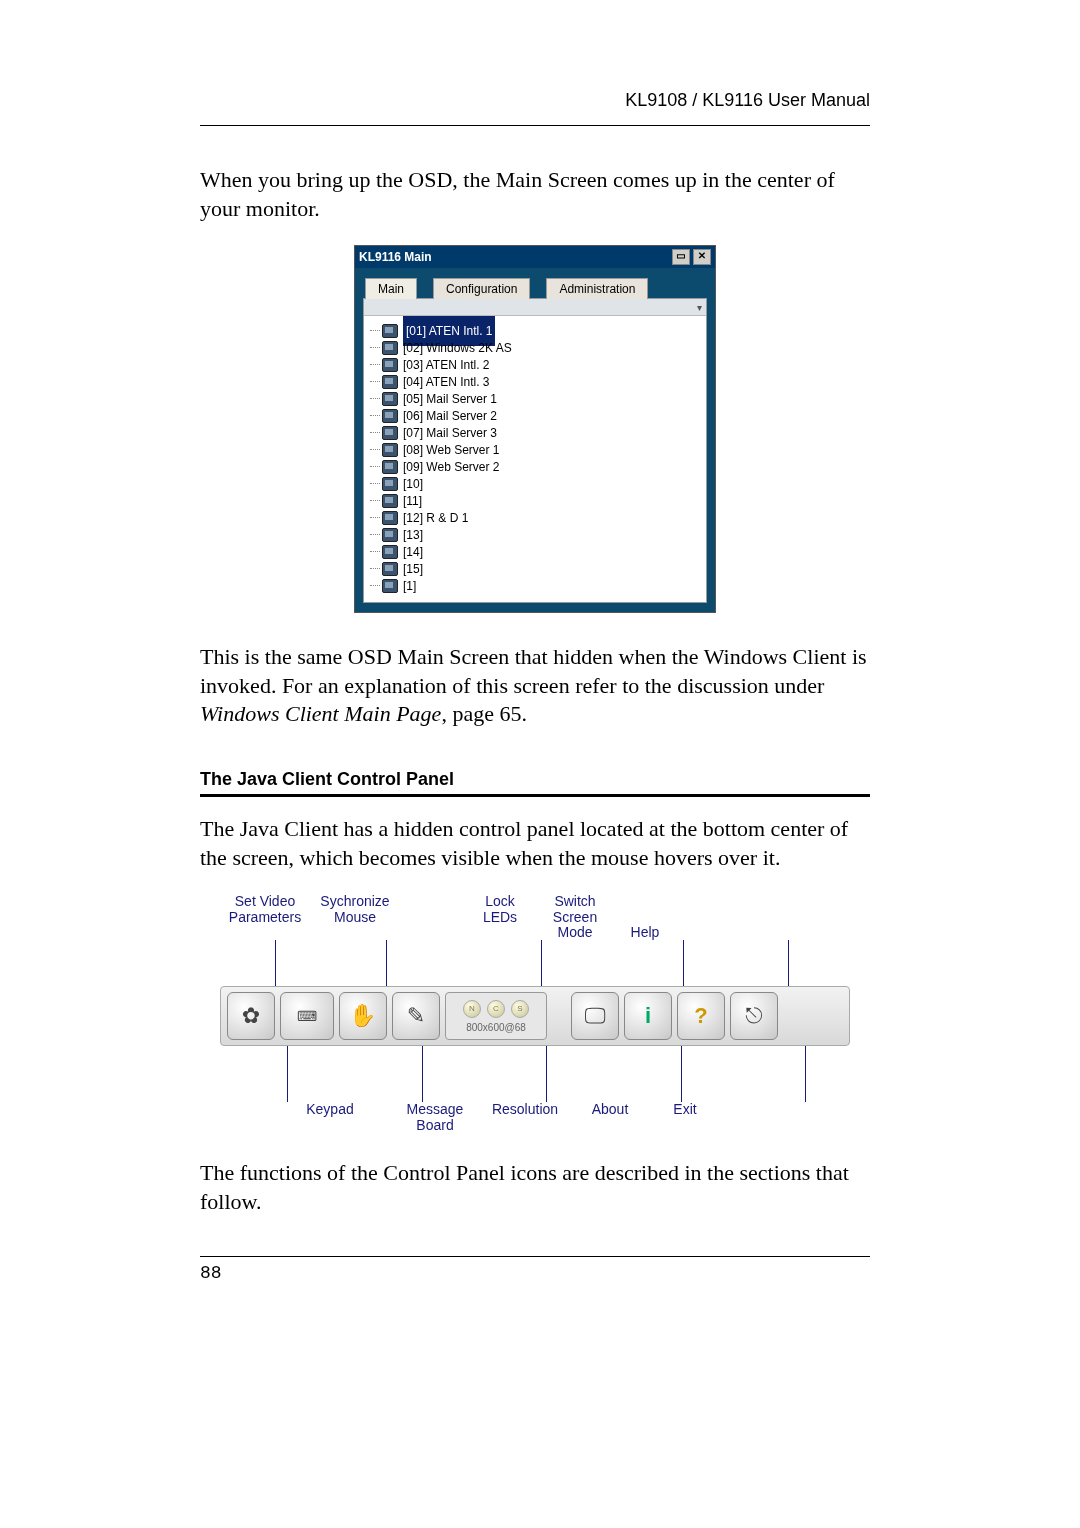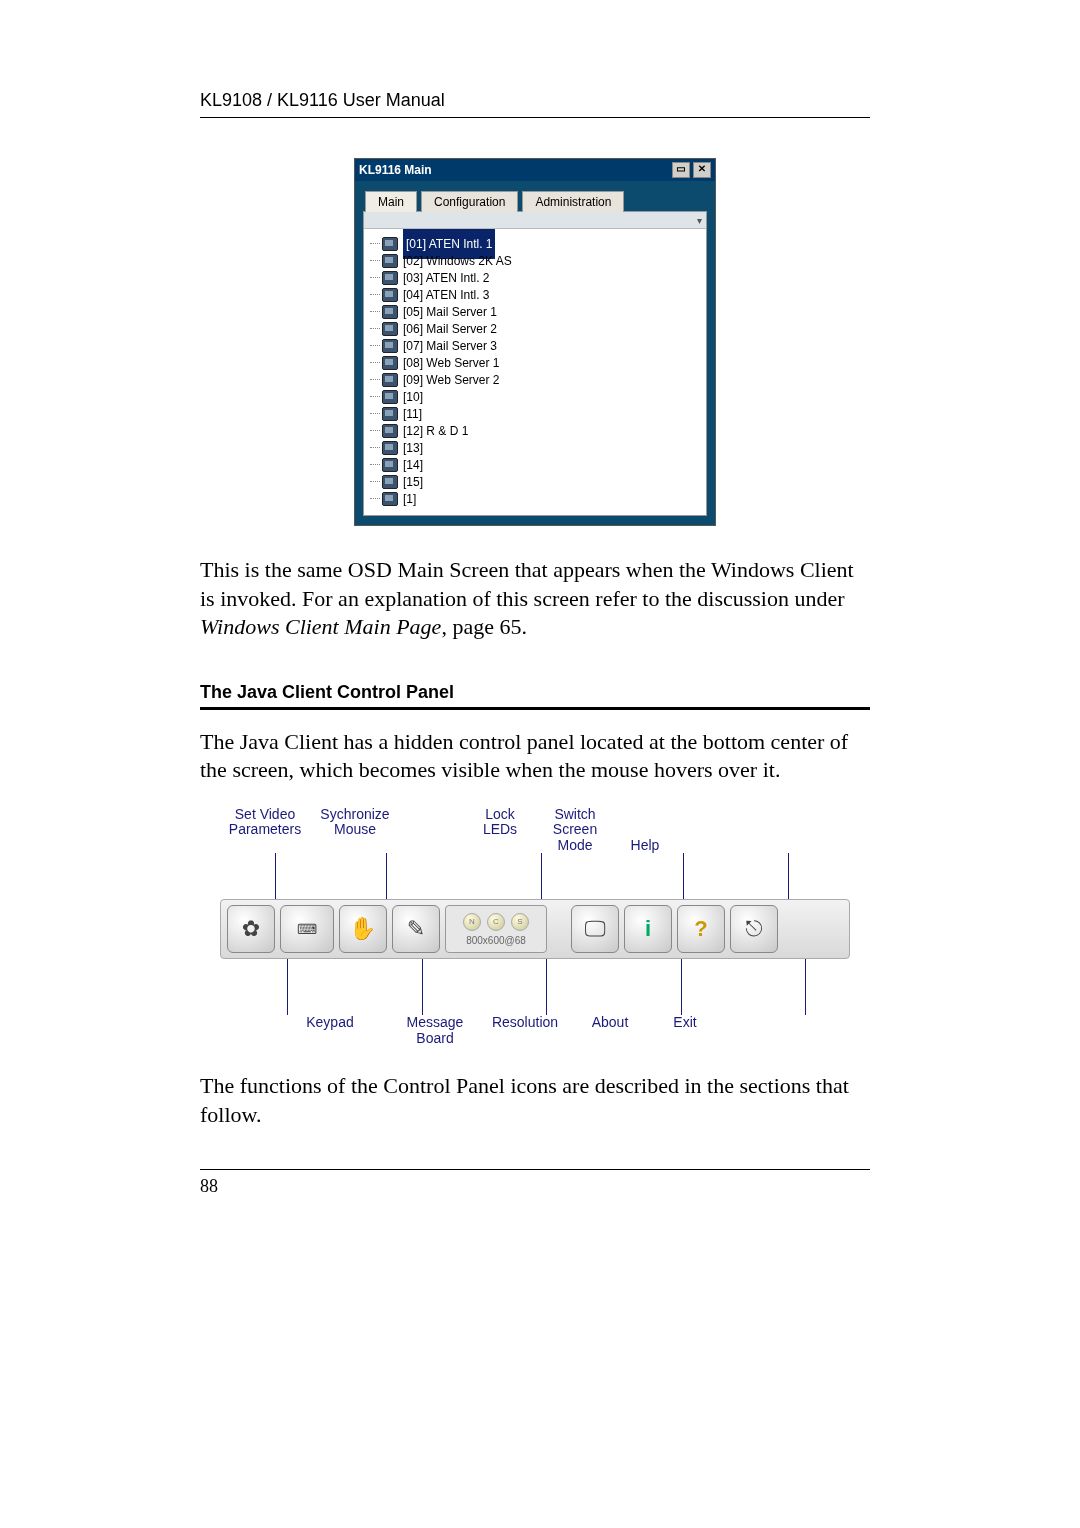--- a/index.html
+++ b/index.html
@@ -20,7 +20,8 @@
   .header-line {
     font-size: 18px;
     font-family: Arial, Helvetica, sans-serif;
-    margin-bottom: 6px;
+    margin-bottom: 14px;
+    text-align: right;
   }
   hr.thin {
     border: none;

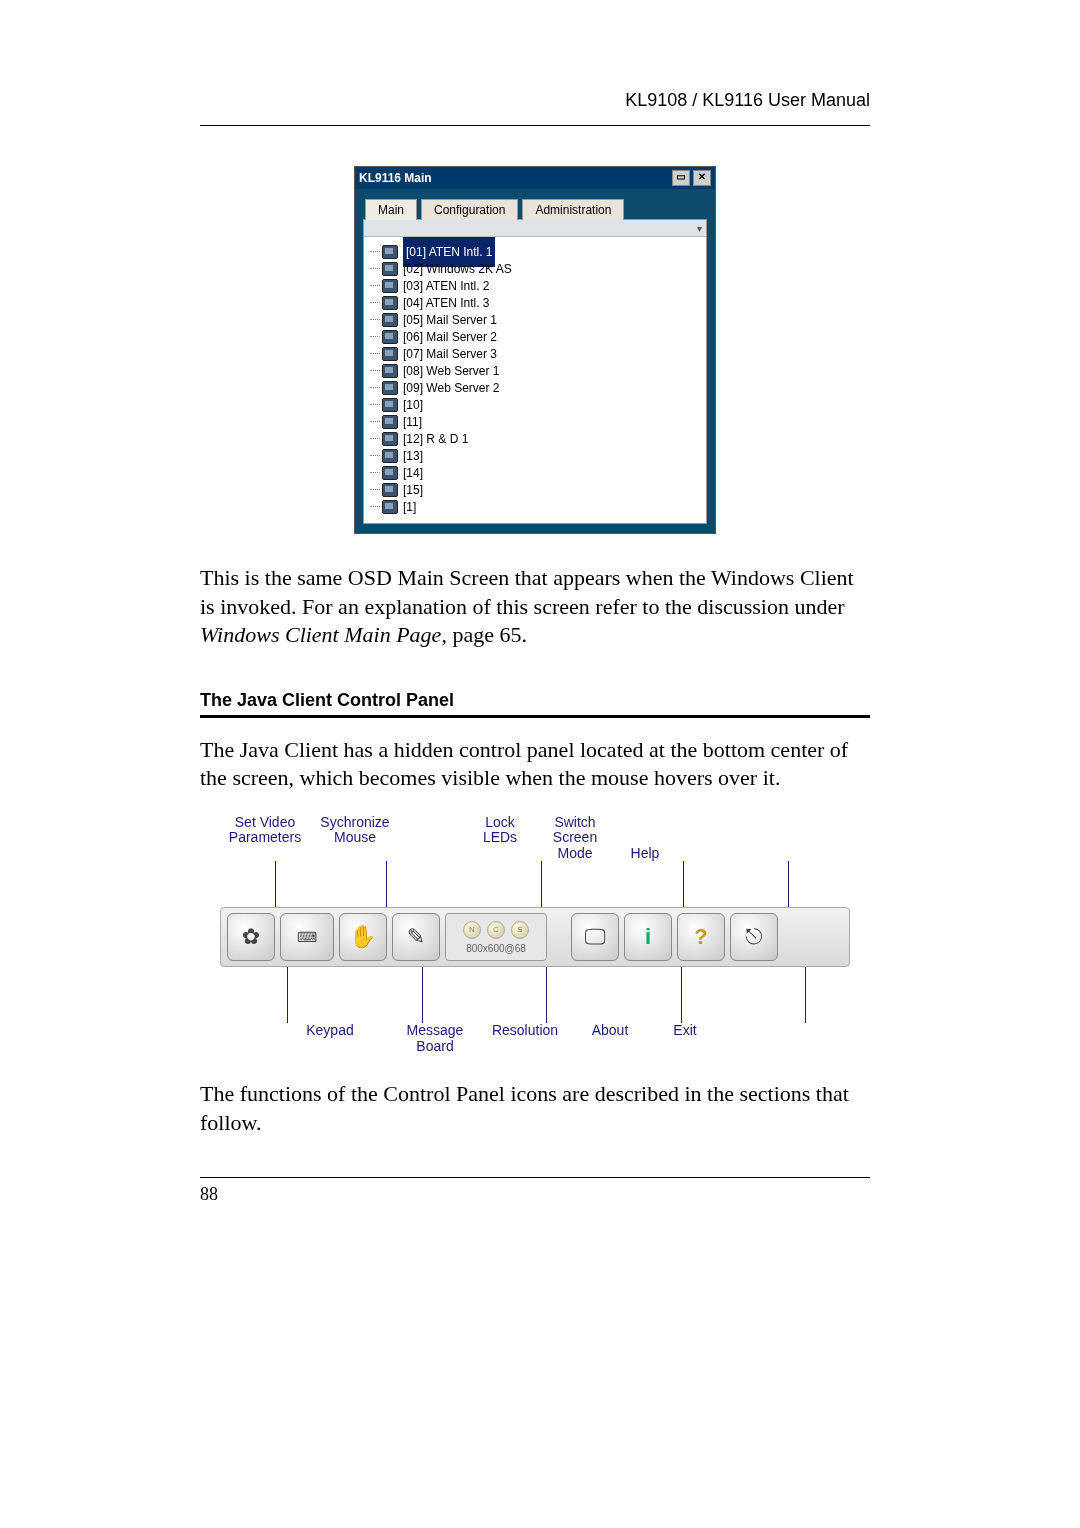--- a/index.html
+++ b/index.html
@@ -250,6 +250,7 @@
   <div class="header-line">KL9108 / KL9116  User Manual</div>
   <hr class="thin">
 
+  <p class="body-text">When you bring up the OSD, the Main Screen comes up in the center of your monitor.</p>
 
   <div class="osd-wrap">
     <div class="osd-window">

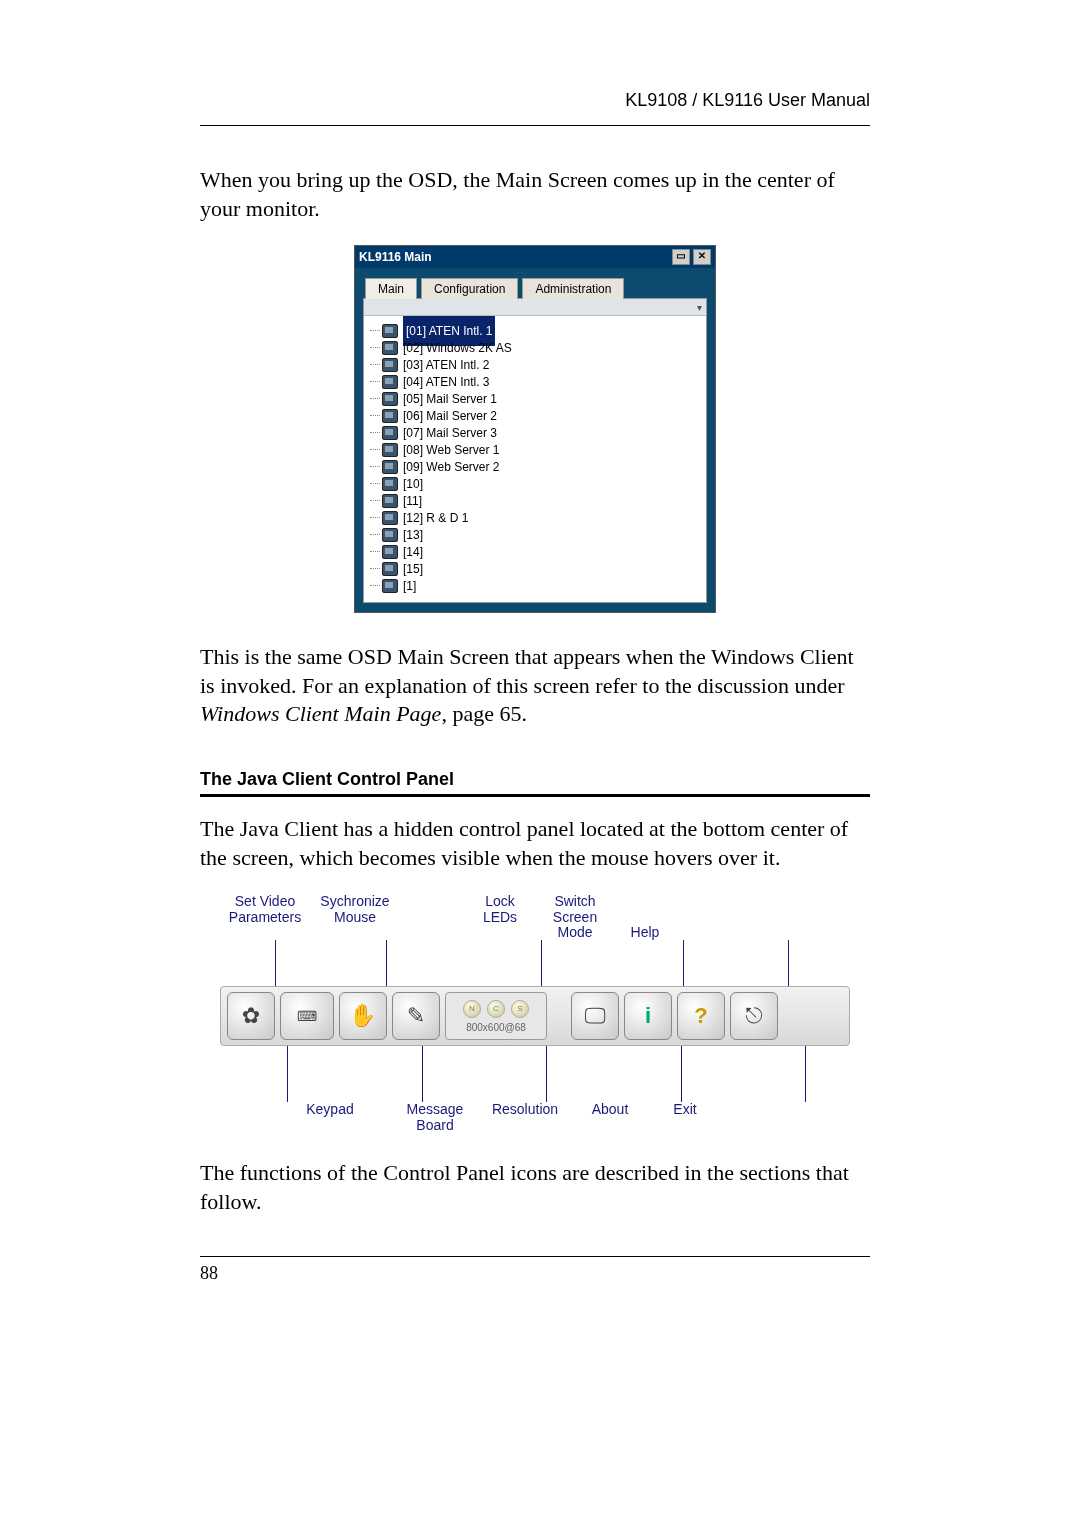--- a/index.html
+++ b/index.html
@@ -90,7 +90,7 @@
   }
   .osd-tabs {
     display: flex;
-    gap: 4px;
+    gap: 16px;
     padding: 10px 10px 0 10px;
   }
   .osd-tab {

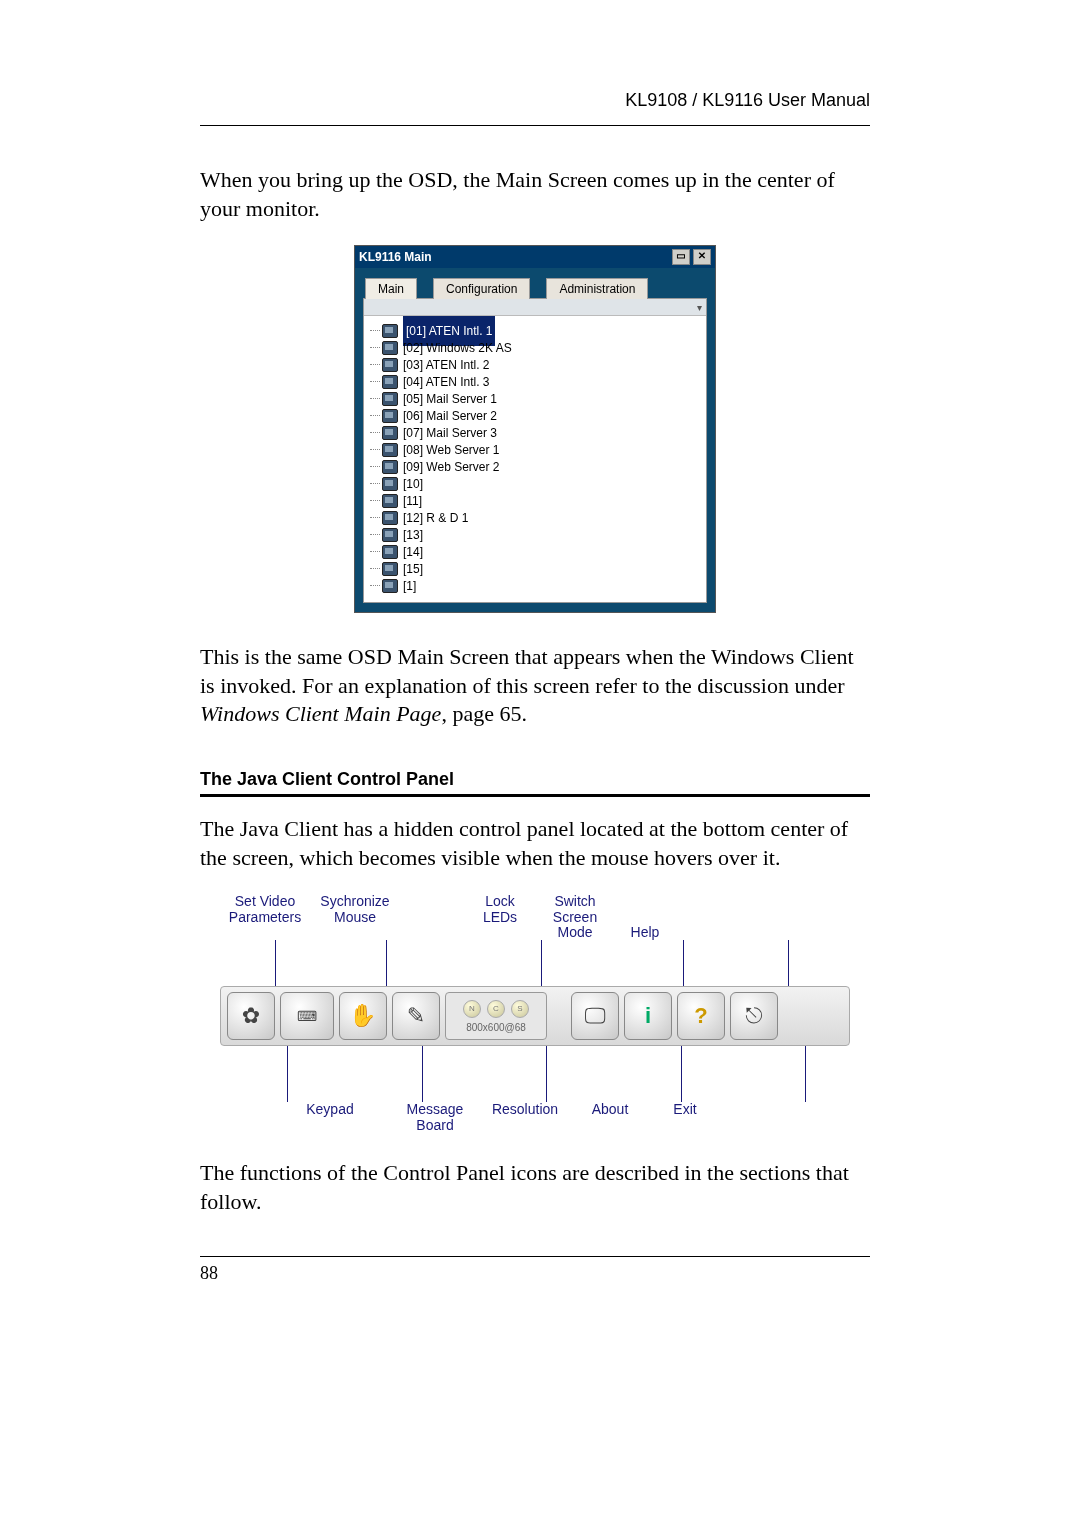--- a/index.html
+++ b/index.html
@@ -339,7 +339,7 @@
   </div>
 
   <p class="body-text">
-    <span>This is the same OSD Main Screen that appears when the Windows Client is invoked. For an explanation of this screen refer to the discussion under </span><span class="italic">Windows Client Main Page</span><span>, page 65.</span>
+    <span>This is the same OSD Main Screen that hidden when the Windows Client is invoked. For an explanation of this screen refer to the discussion under </span><span class="italic">Windows Client Main Page</span><span>, page 65.</span>
   </p>
 
   <h2 class="section-title">The Java Client Control Panel</h2>

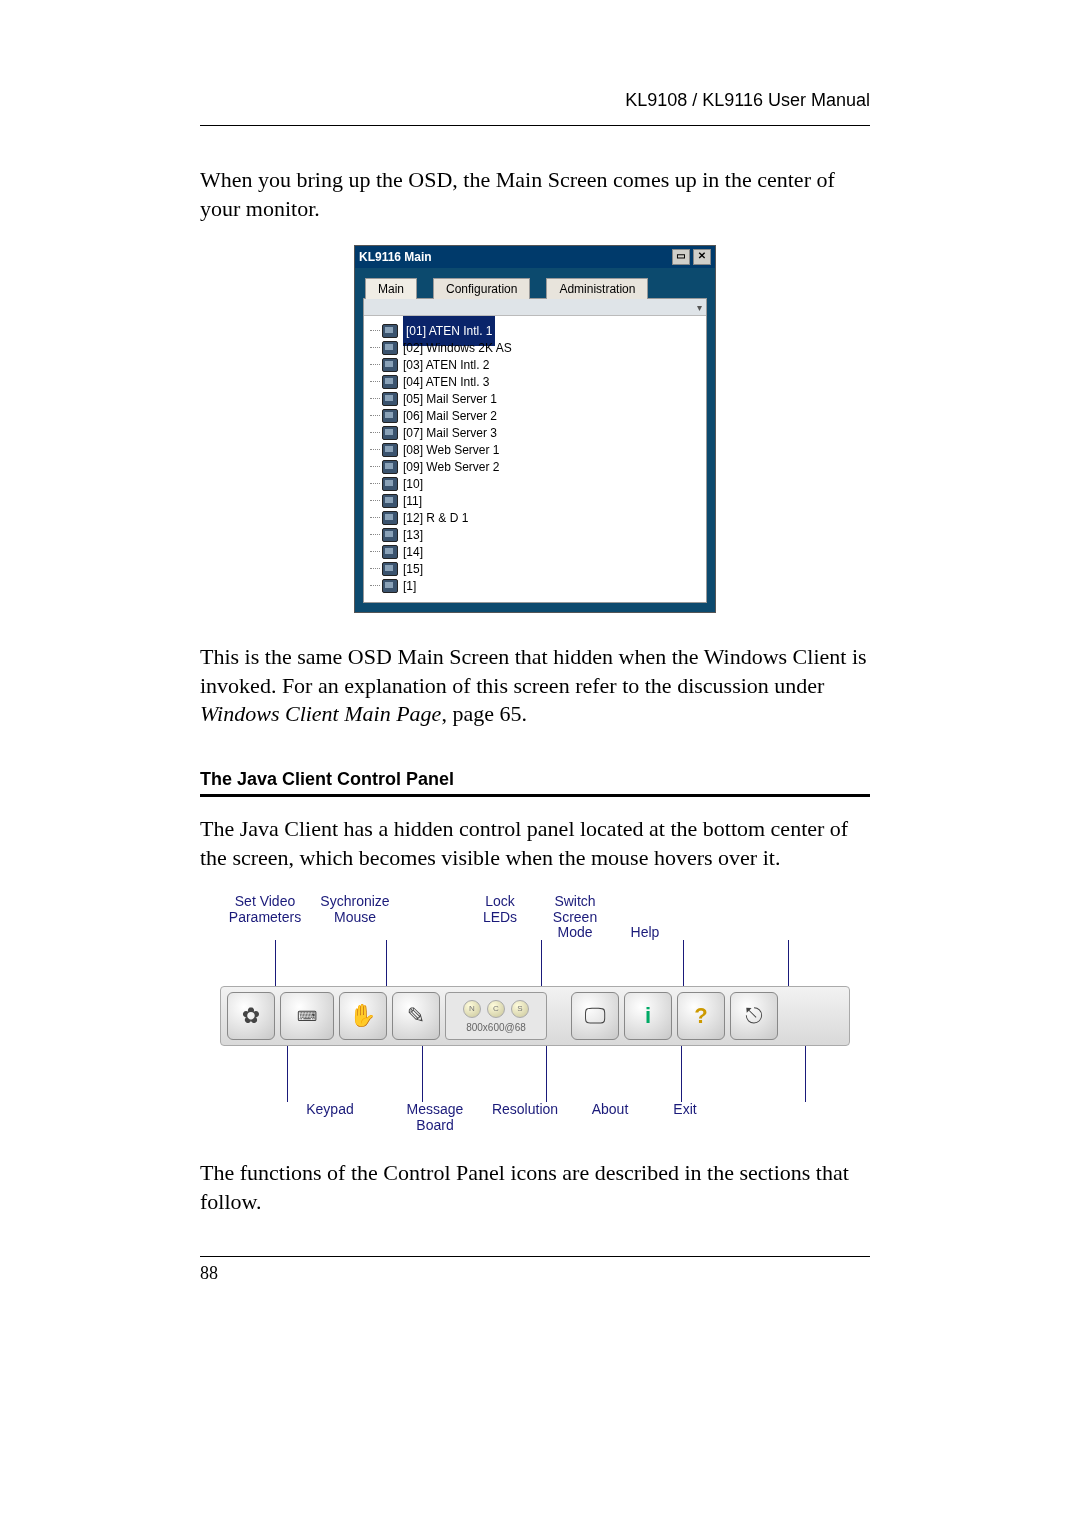--- a/index.html
+++ b/index.html
@@ -52,7 +52,7 @@
   }
   .page-num {
     font-size: 18px;
-    font-family: Liberation Serif, serif;
+    font-family: Liberation Mono, monospace;
   }
   
   .osd-wrap {

